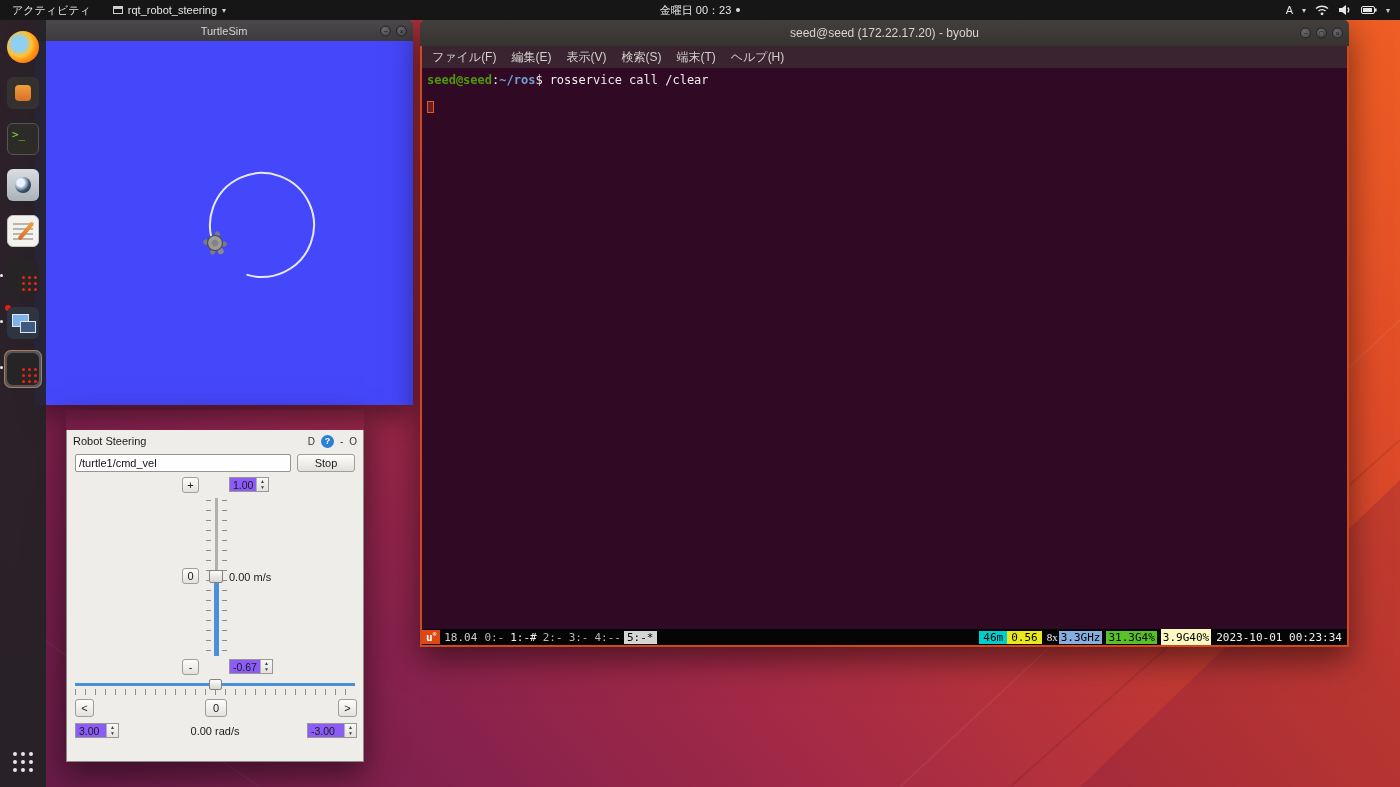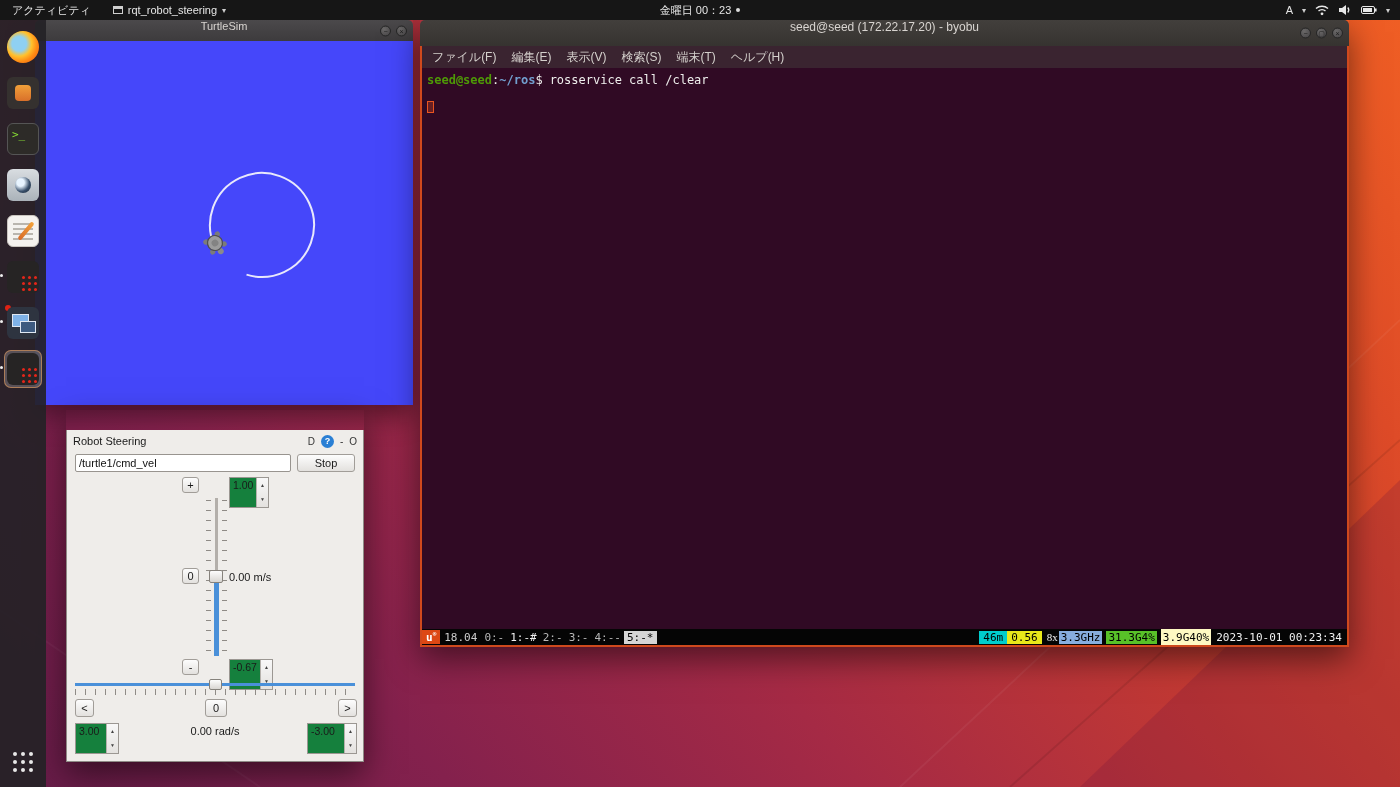--- a/index.html
+++ b/index.html
@@ -62,7 +62,7 @@
                  0 16px 0 #e8e8e8, 8px 16px 0 #e8e8e8, 16px 16px 0 #e8e8e8; }
 
   
-  .titlebar { display:flex; justify-content:center; position:relative;
+  .titlebar { display:flex; align-items:center; justify-content:center; position:relative;
       background:linear-gradient(#4b494b,#3d3b3d); color:#d8d4d0; border-radius:5px 5px 0 0; }
   .tb-buttons { position:absolute; right:6px; top:50%; transform:translateY(-50%); display:flex; gap:5px; }
   .wbtn { width:11px; height:11px; border-radius:50%; background:radial-gradient(circle at 35% 30%, #6a6868, #454345);

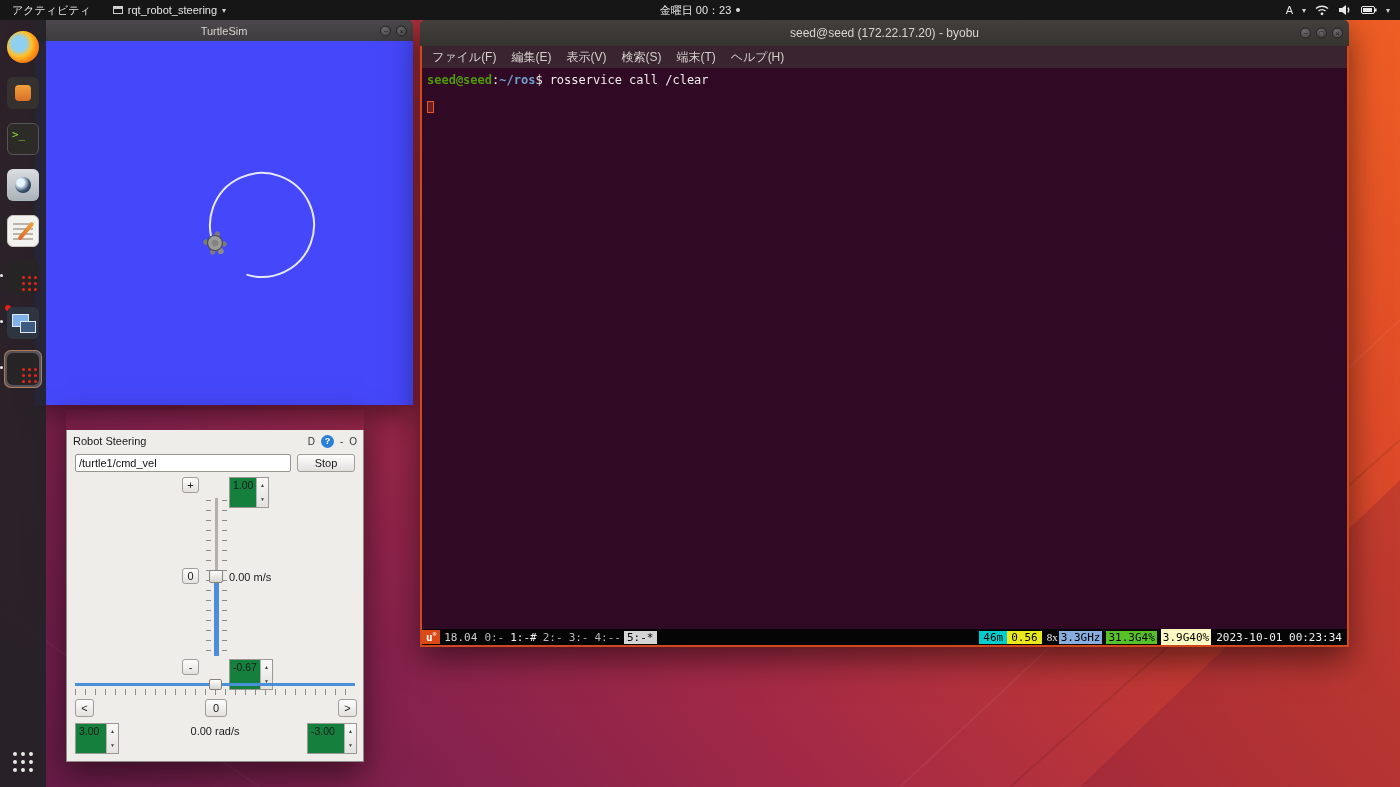--- a/index.html
+++ b/index.html
@@ -126,7 +126,7 @@
       font-size:11px; color:#1a1a1a; display:flex; align-items:center; justify-content:center; }
   .stop-btn { width:58px; height:18px; }
   .sqbtn { position:absolute; width:17px; height:16px; }
-  .spinbox { position:absolute; height:31px; background:#15803d; border:1px solid #9b9792; display:flex; }
+  .spinbox { position:absolute; height:15px; background:#8b5cf6; border:1px solid #9b9792; display:flex; }
   .sp-val { flex:1; font-size:10.5px; line-height:15px; padding-left:3px; }
   .sp-btns { width:12px; border-left:1px solid #b5b1ac; background:linear-gradient(#f8f8f8,#e4e2df);
       display:flex; flex-direction:column; align-items:center; justify-content:space-around; }

